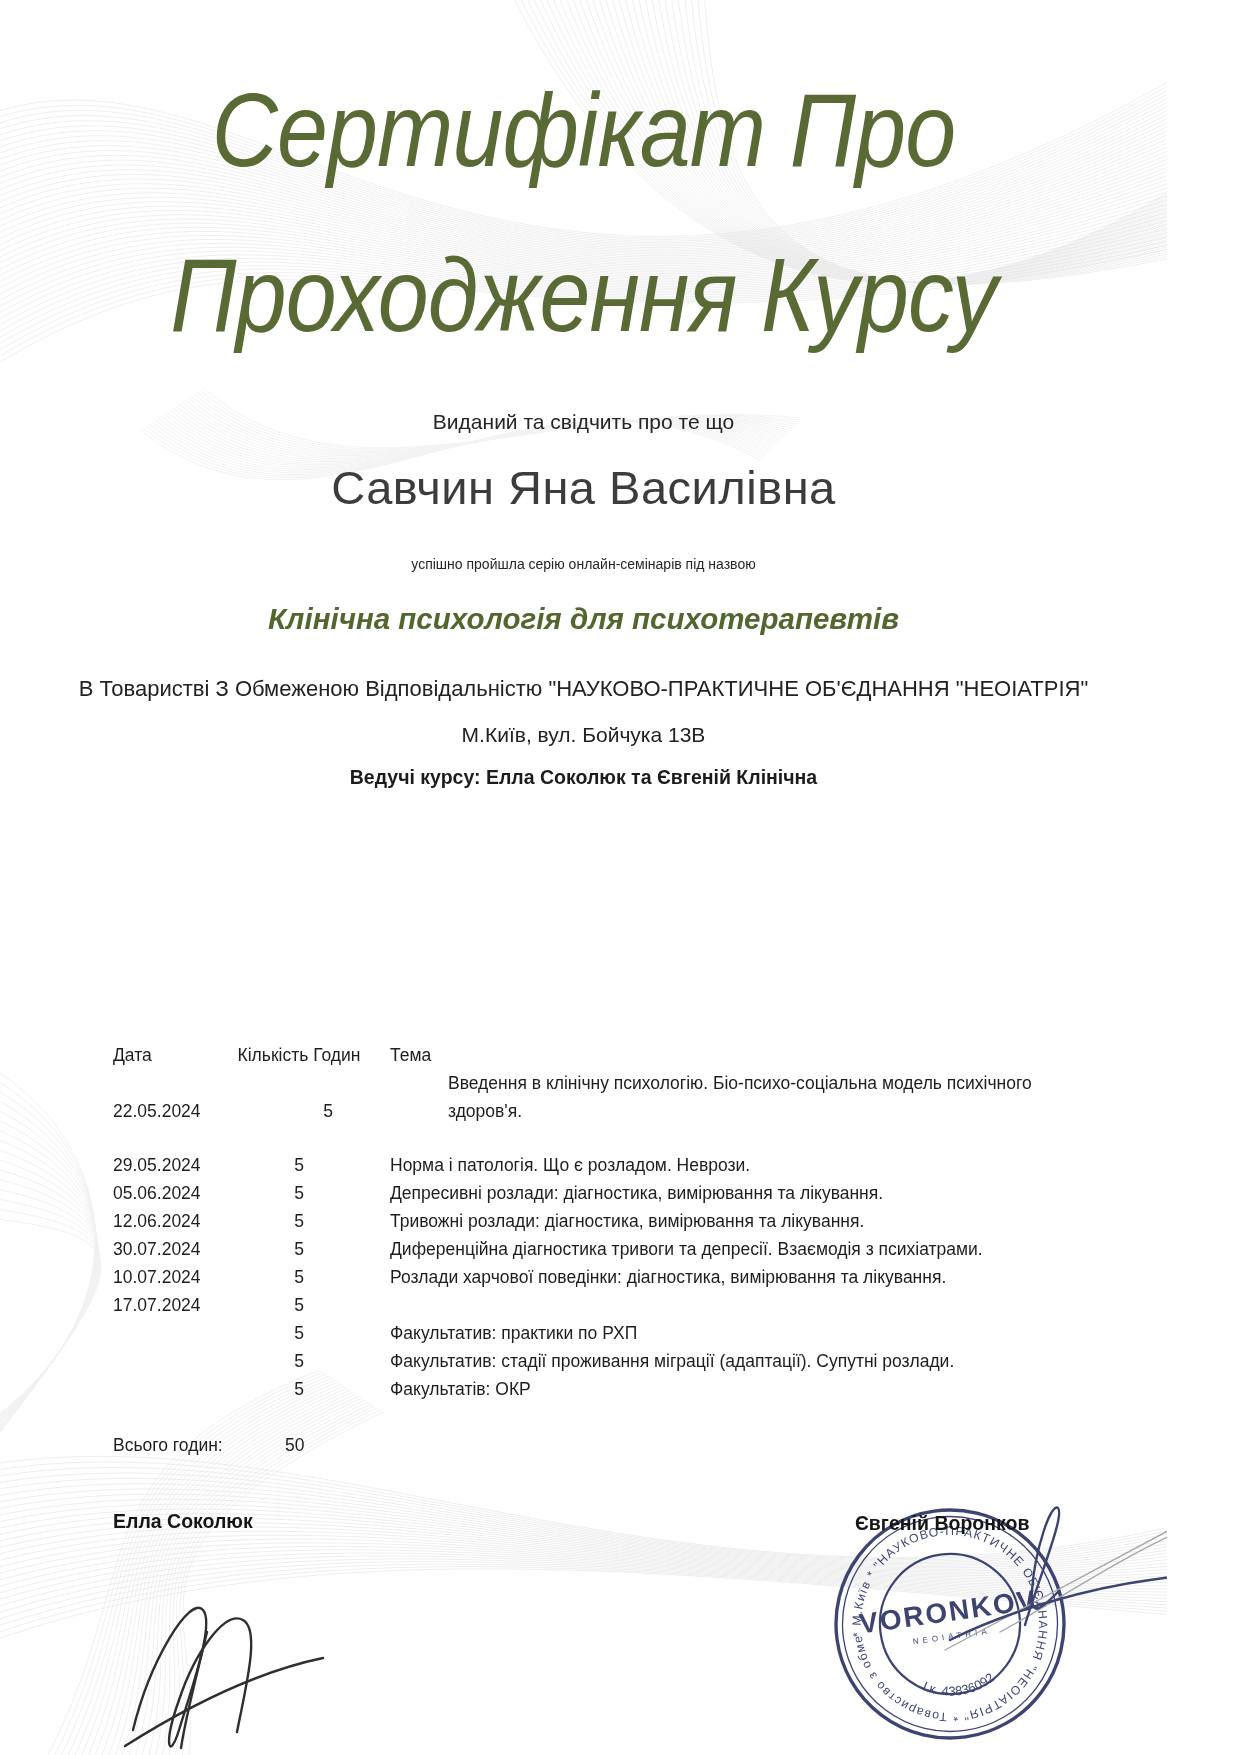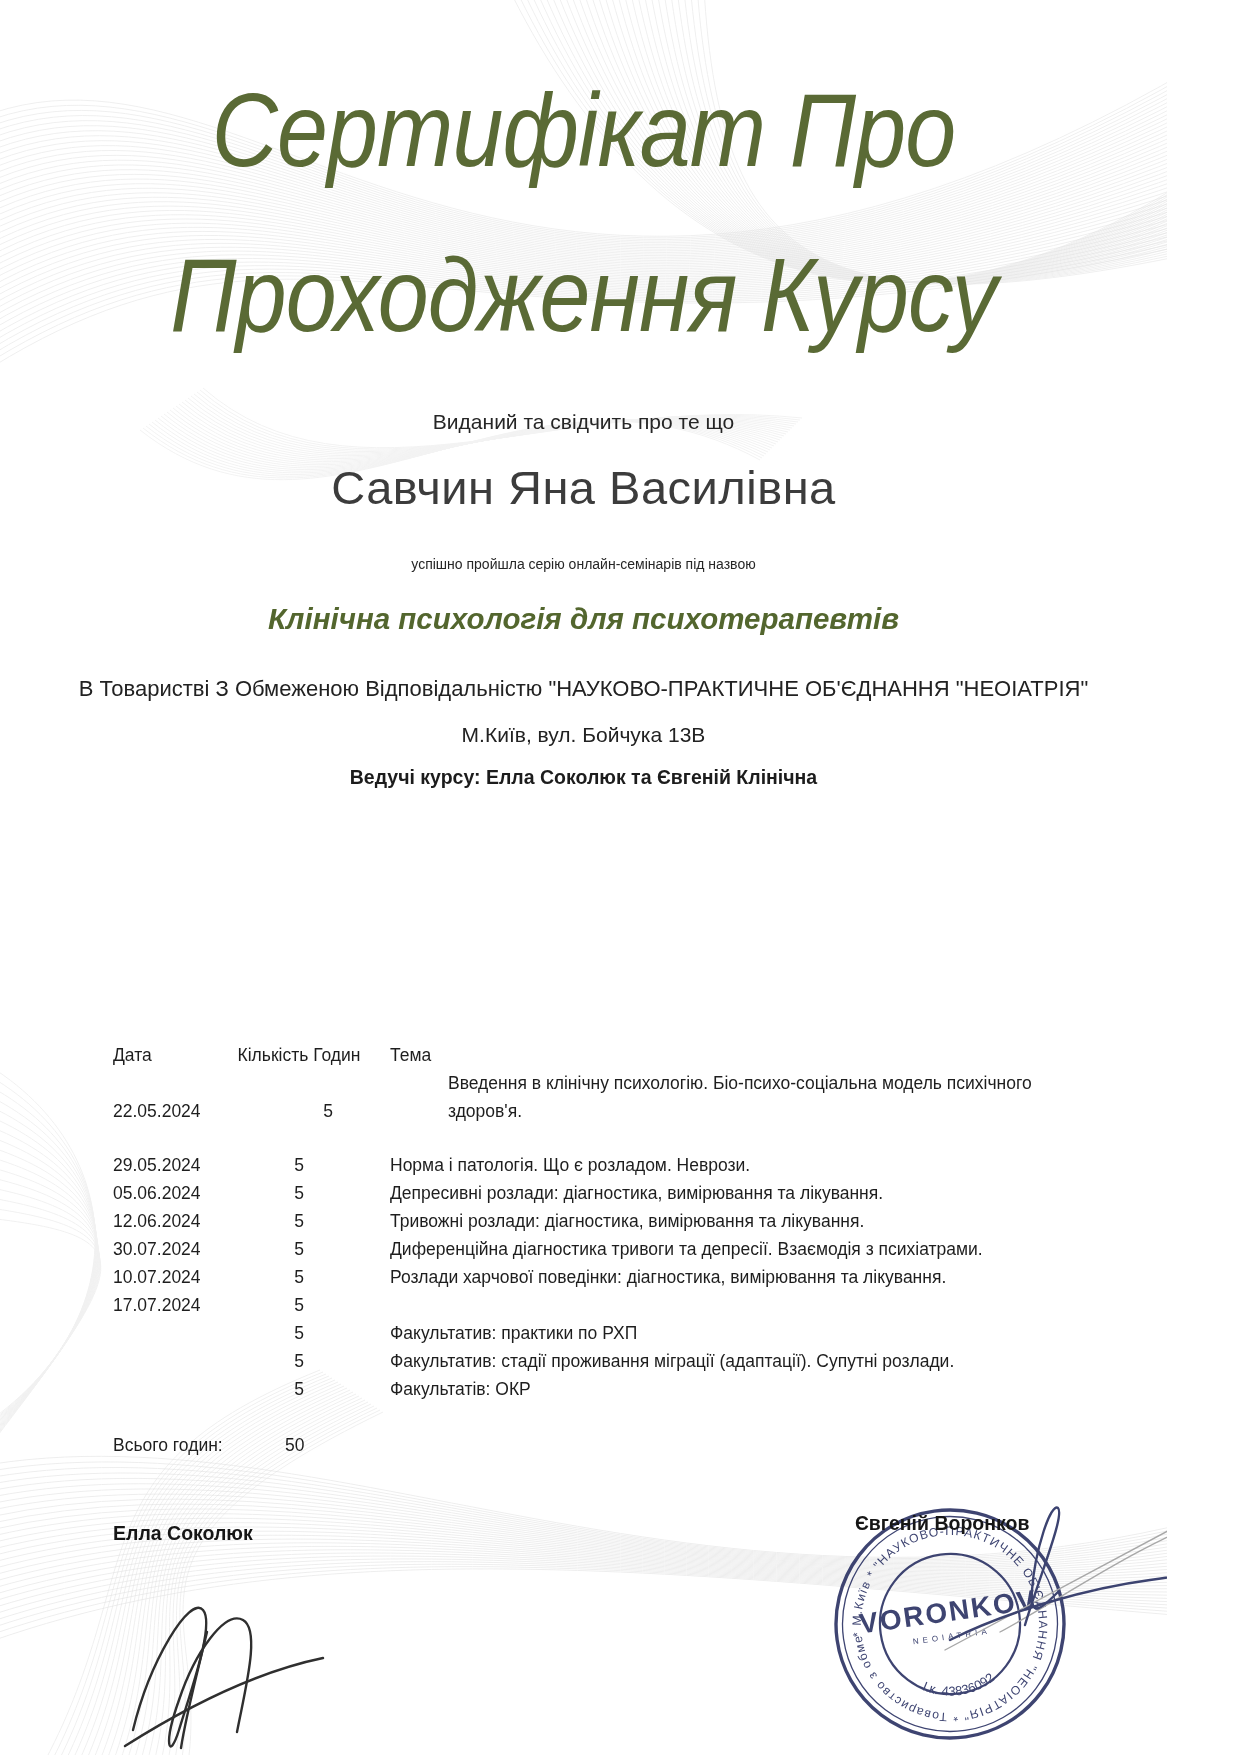--- a/index.html
+++ b/index.html
@@ -44,7 +44,7 @@
   .total .t-label{width:172px;flex:none;}
   
   .sig-name{position:absolute;font-size:19.5px;font-weight:bold;color:#161616;z-index:4;}
-  #sig-name-left{left:113px;top:1510px;margin-top:12px;}
+  #sig-name-left{left:113px;top:1510px;}
   #sig-name-right{left:855px;top:1512px;}
   .sigsvg{position:absolute;z-index:5;}
   .sig-stroke{fill:none;stroke:#2f2f2f;stroke-width:2.4;stroke-linecap:round;stroke-linejoin:round;}

